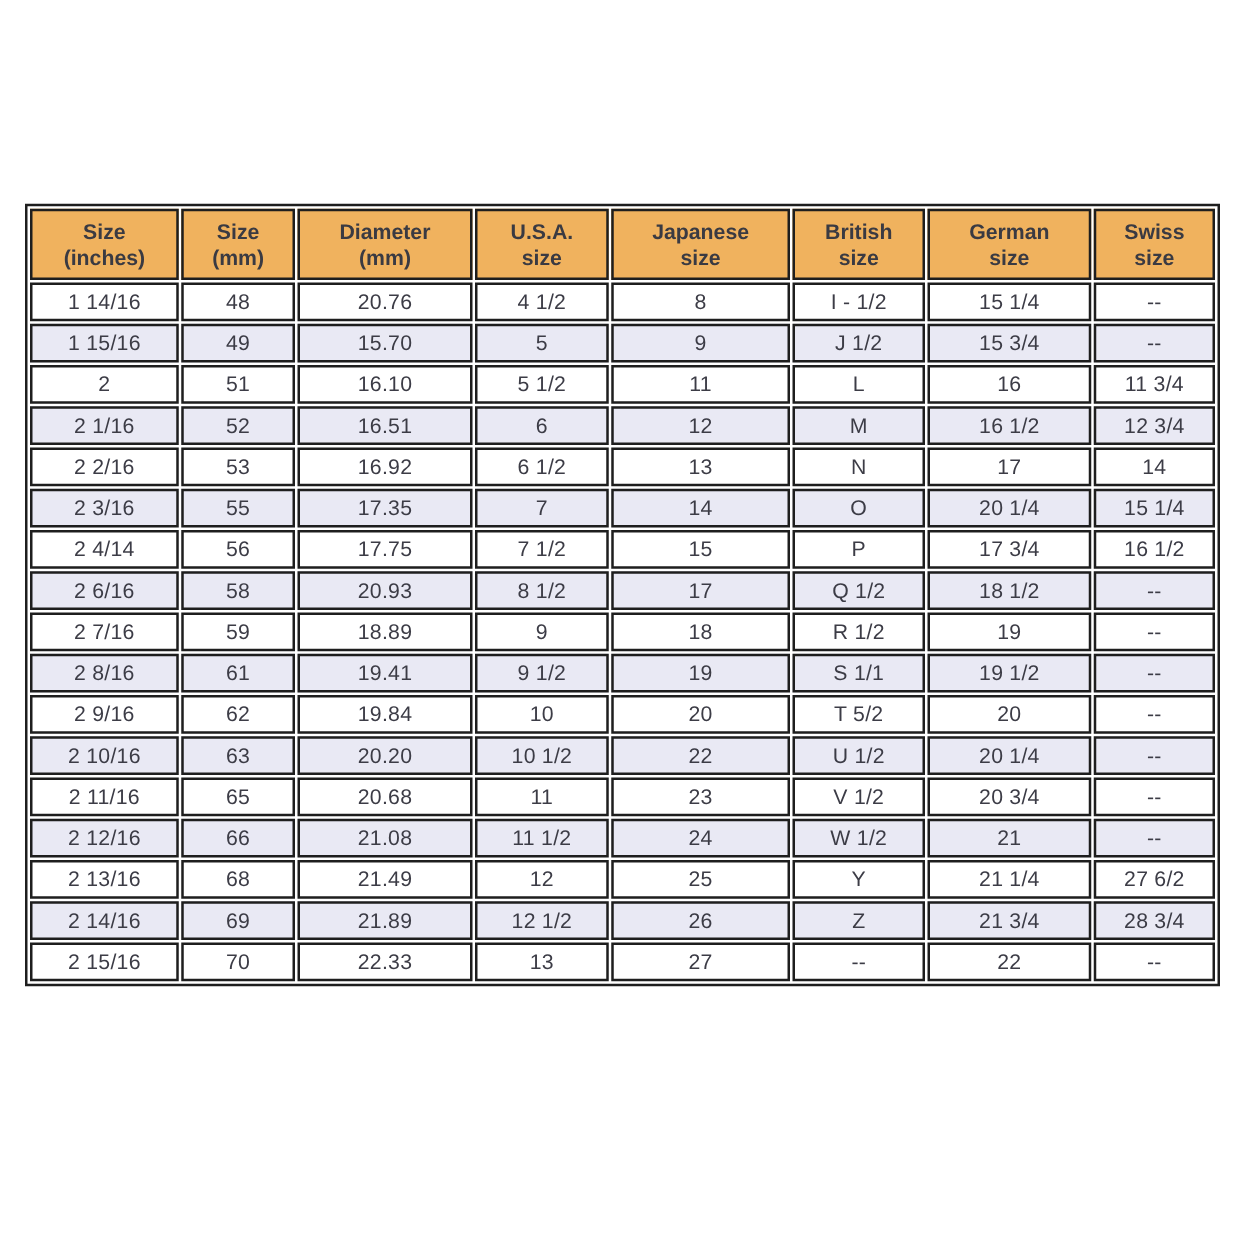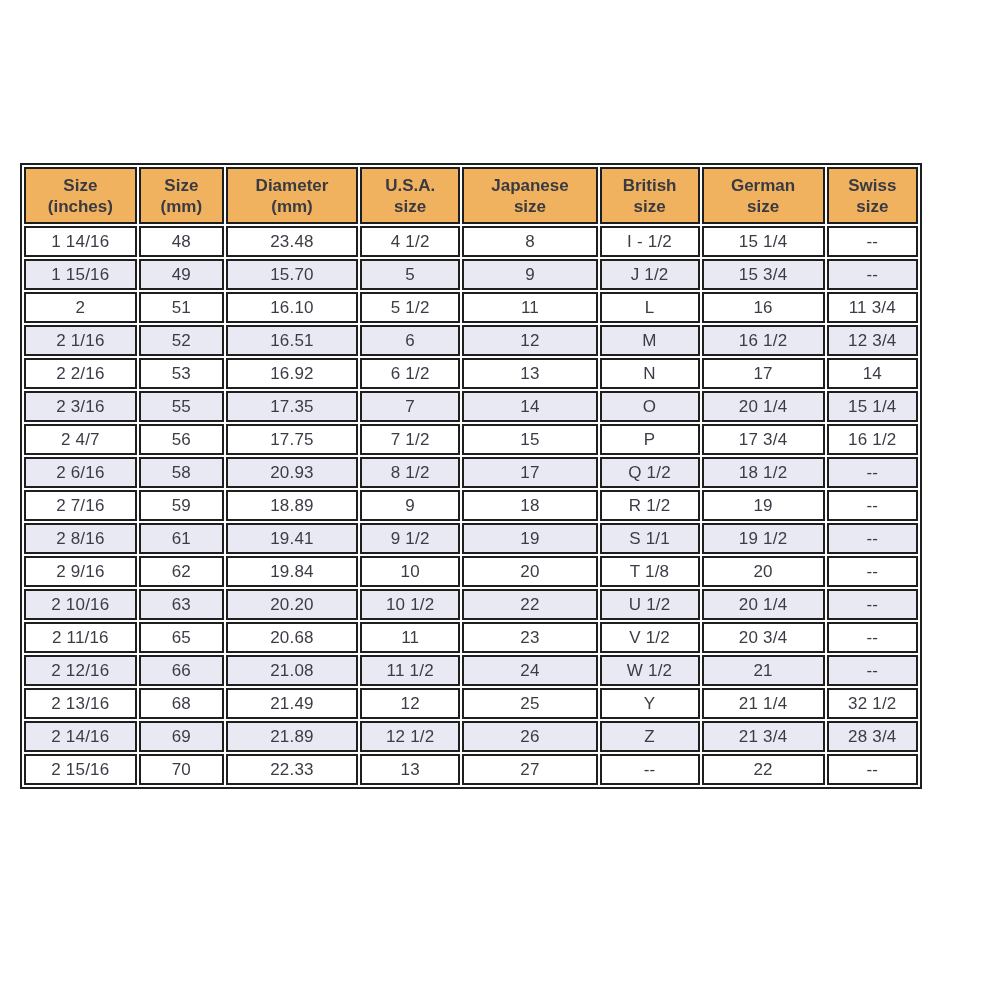--- a/index.html
+++ b/index.html
@@ -14,7 +14,7 @@
   html,body{background:var(--page-bg);}
   .page{
     position:relative;
-    width:922px;height:1000px;
+    width:1000px;height:1000px;
     background:var(--page-bg);
     font-family:"Liberation Sans", sans-serif;
     color:var(--text);

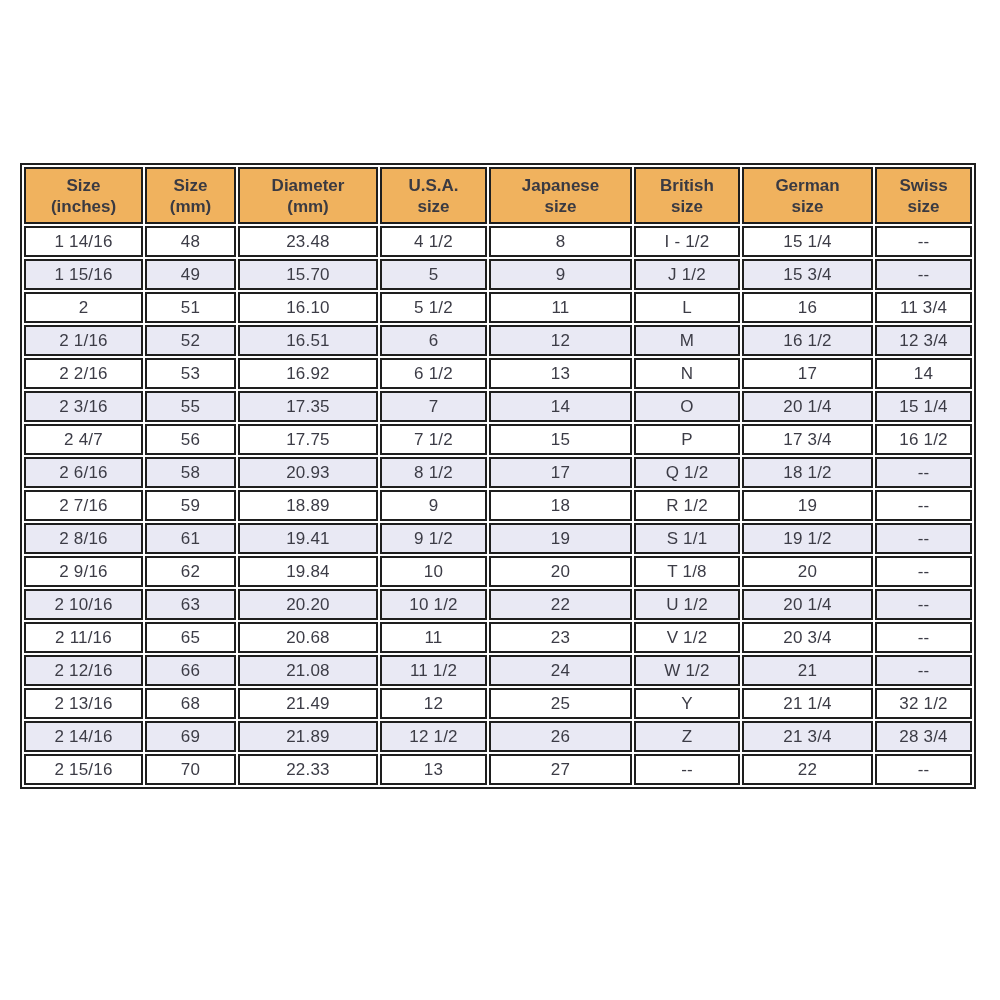--- a/index.html
+++ b/index.html
@@ -94,7 +94,7 @@
         <tr>
           <td>1 14/16</td>
           <td>48</td>
-          <td>23.48</td>
+          <td>20.76</td>
           <td>4 1/2</td>
           <td>8</td>
           <td>I - 1/2</td>

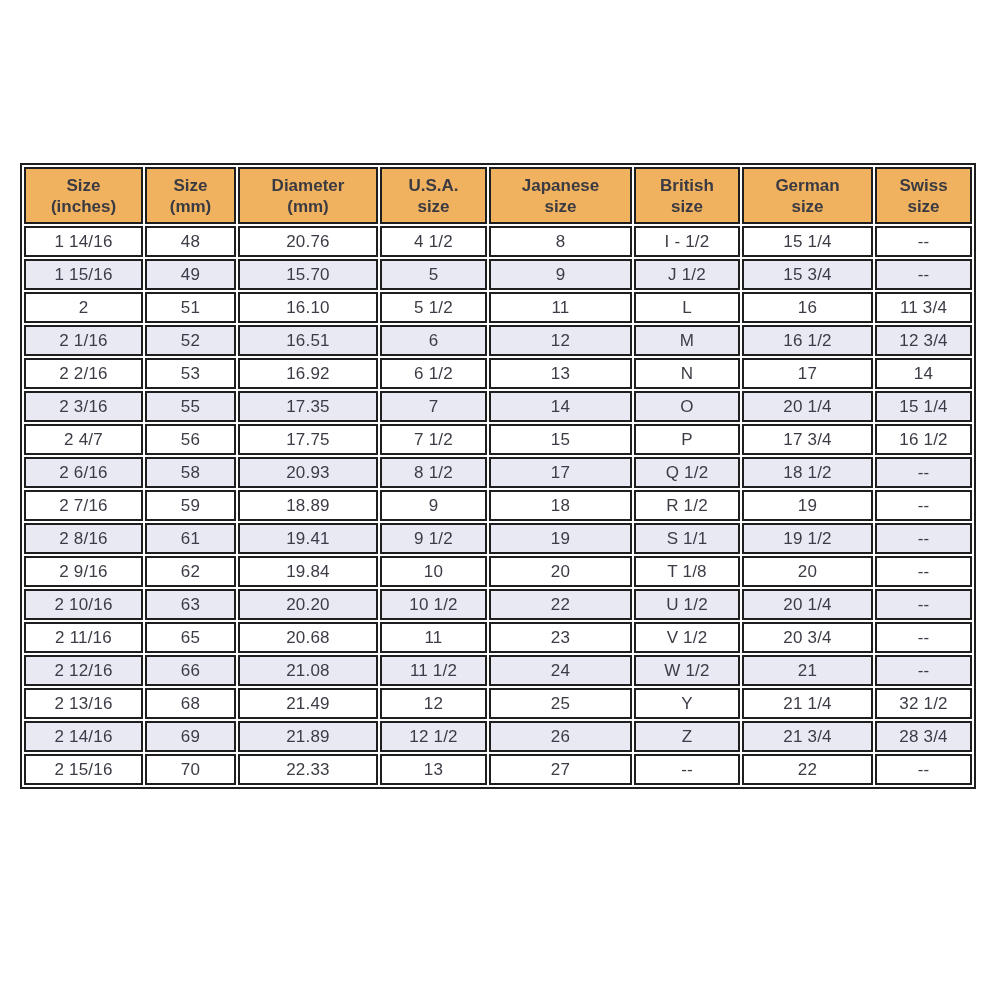--- a/index.html
+++ b/index.html
@@ -152,7 +152,7 @@
           <td>15 1/4</td>
         </tr>
         <tr>
-          <td>2 4/7</td>
+          <td>2 4/14</td>
           <td>56</td>
           <td>17.75</td>
           <td>7 1/2</td>

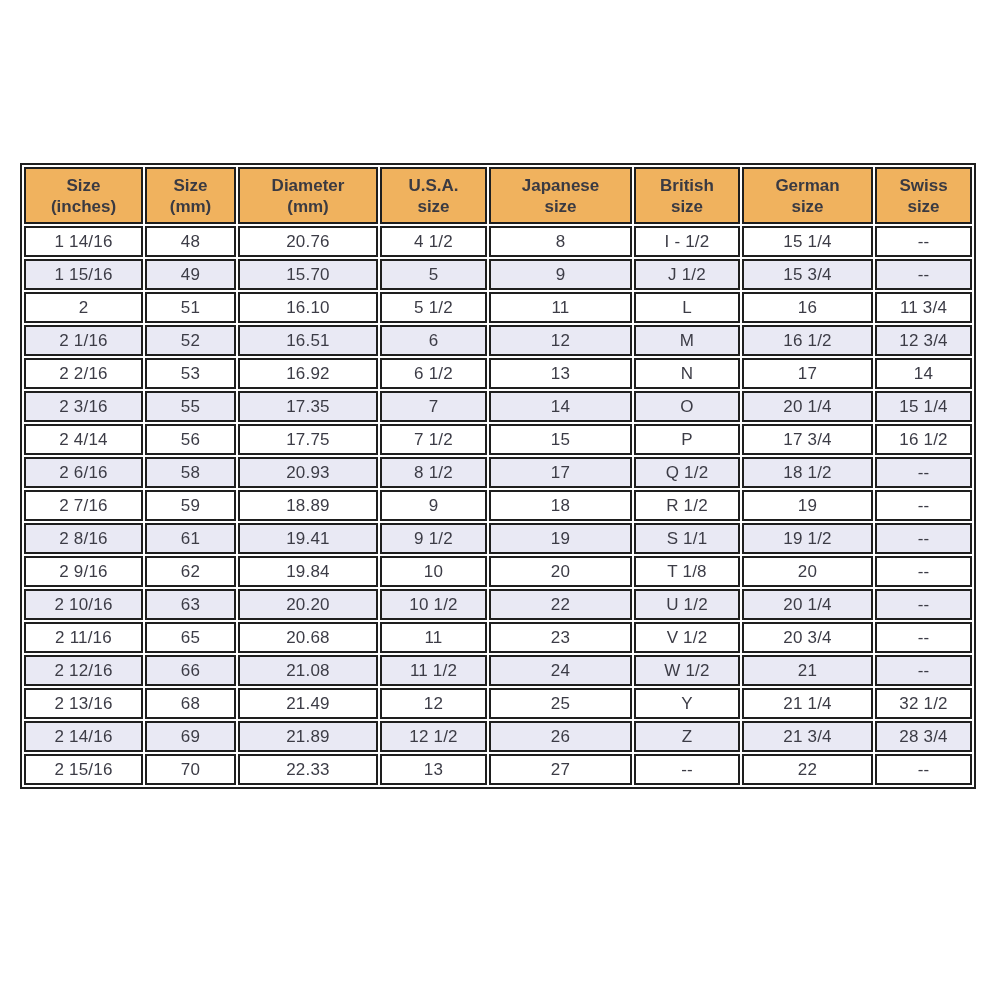--- a/index.html
+++ b/index.html
@@ -197,7 +197,7 @@
           <td>19.84</td>
           <td>10</td>
           <td>20</td>
-          <td>T 1/8</td>
+          <td>T 5/2</td>
           <td>20</td>
           <td>--</td>
         </tr>

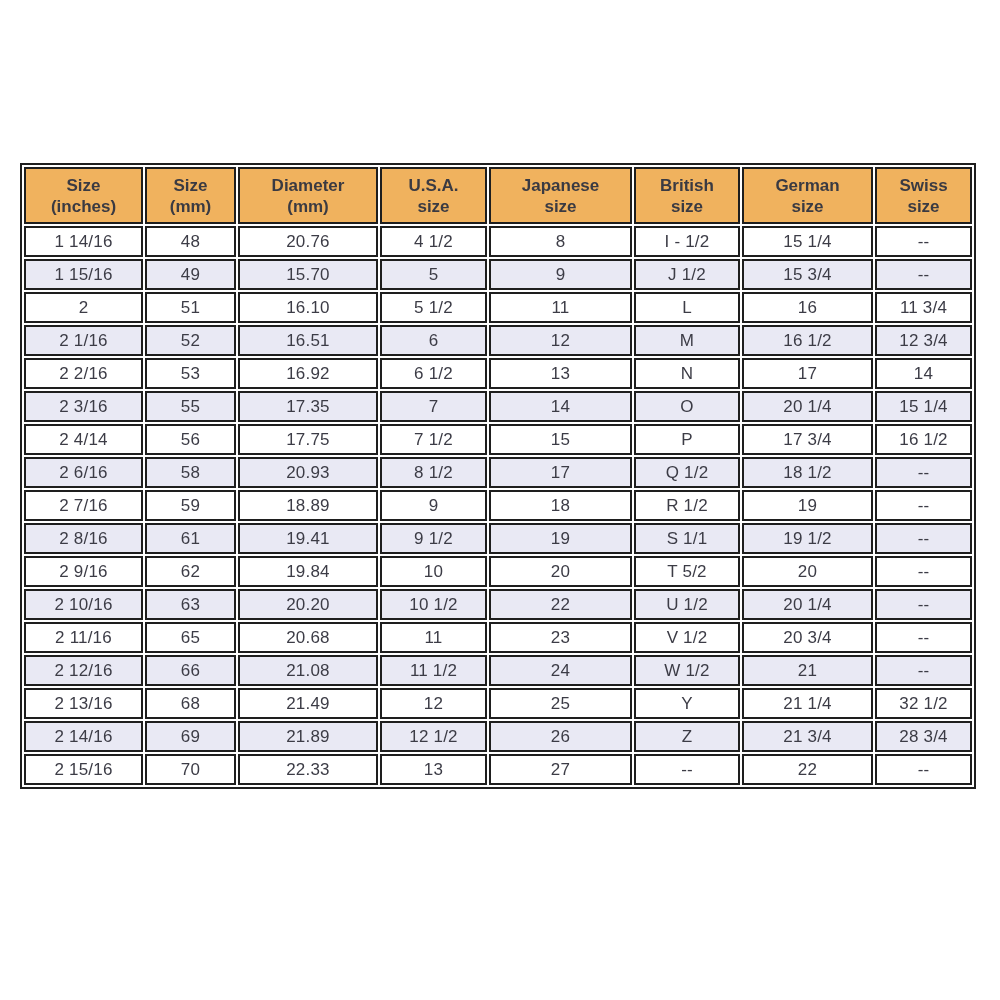--- a/index.html
+++ b/index.html
@@ -239,7 +239,7 @@
           <td>25</td>
           <td>Y</td>
           <td>21 1/4</td>
-          <td>32 1/2</td>
+          <td>27 6/2</td>
         </tr>
         <tr>
           <td>2 14/16</td>

